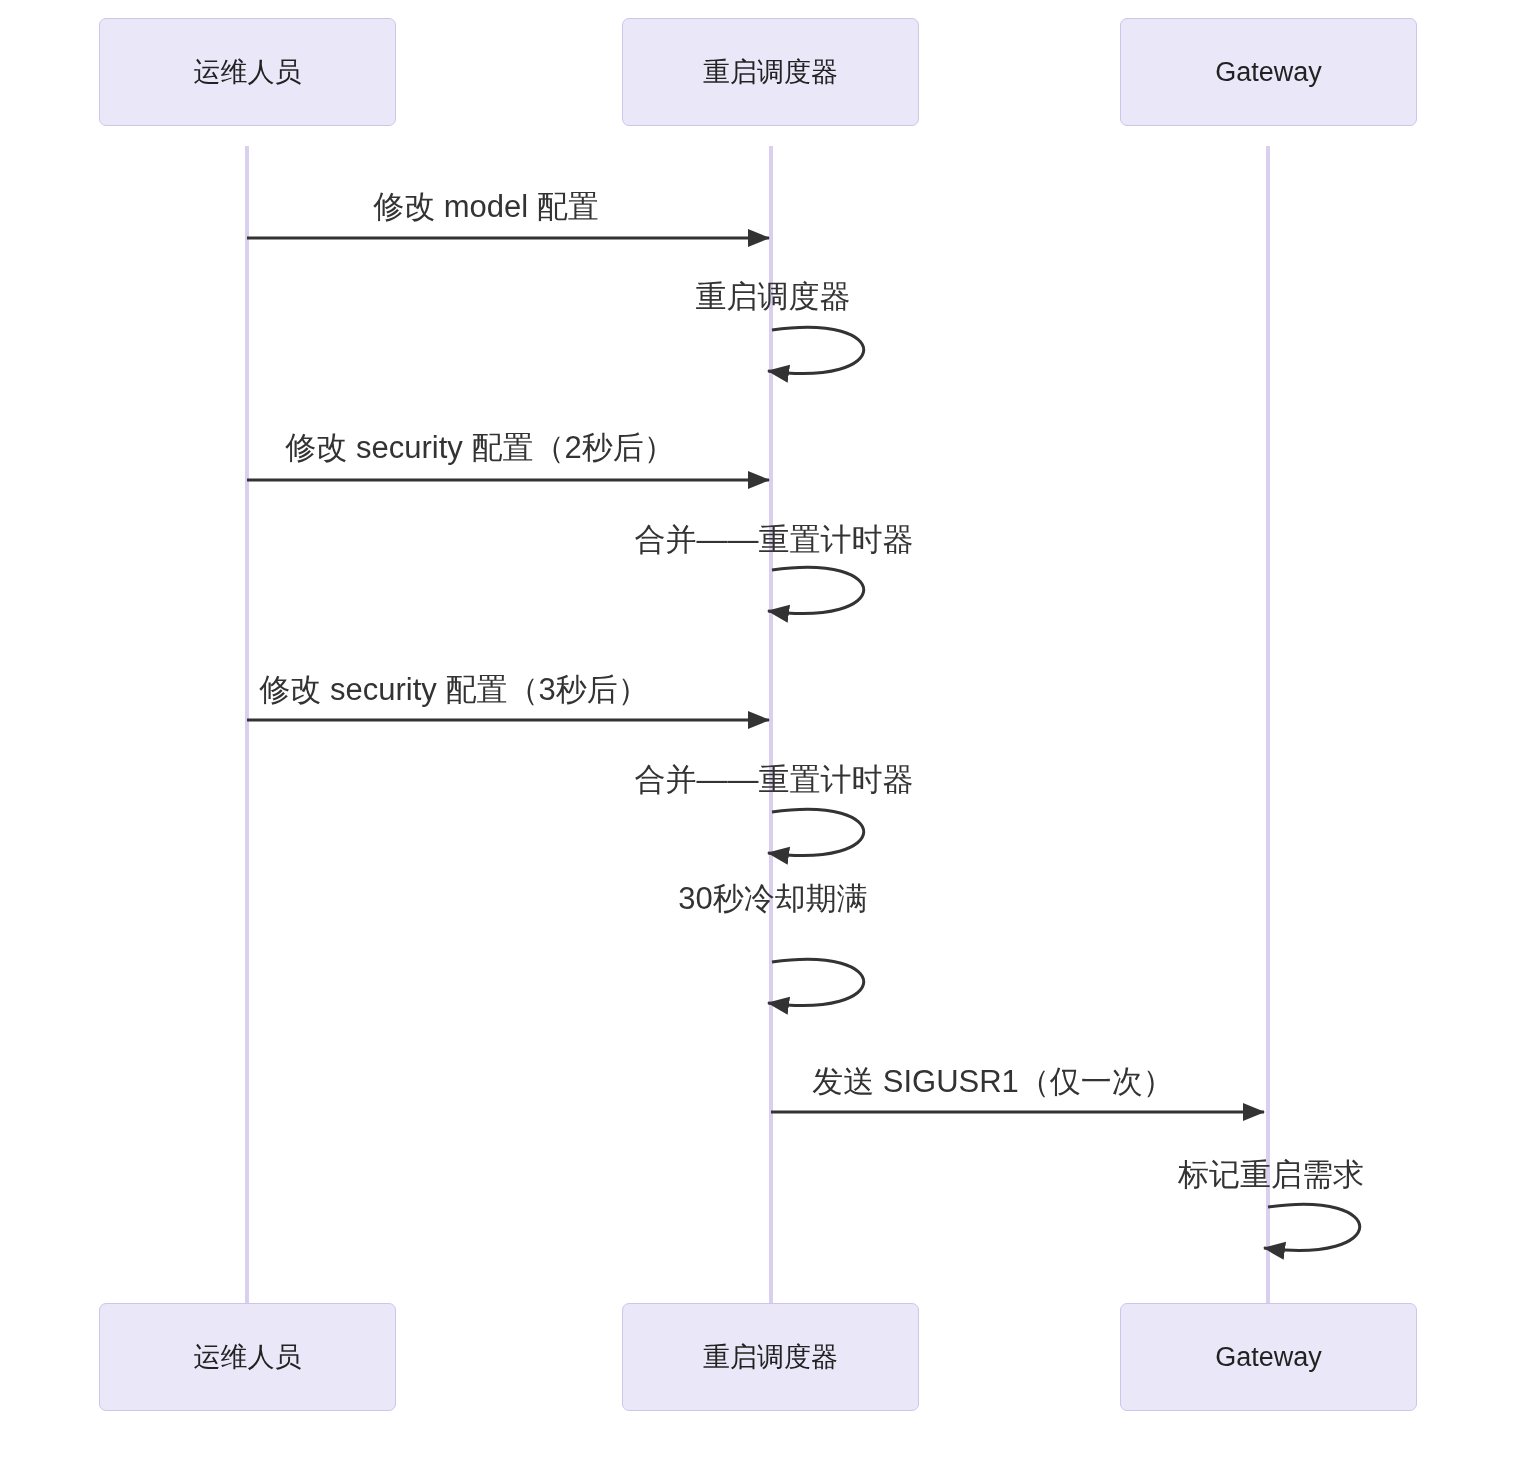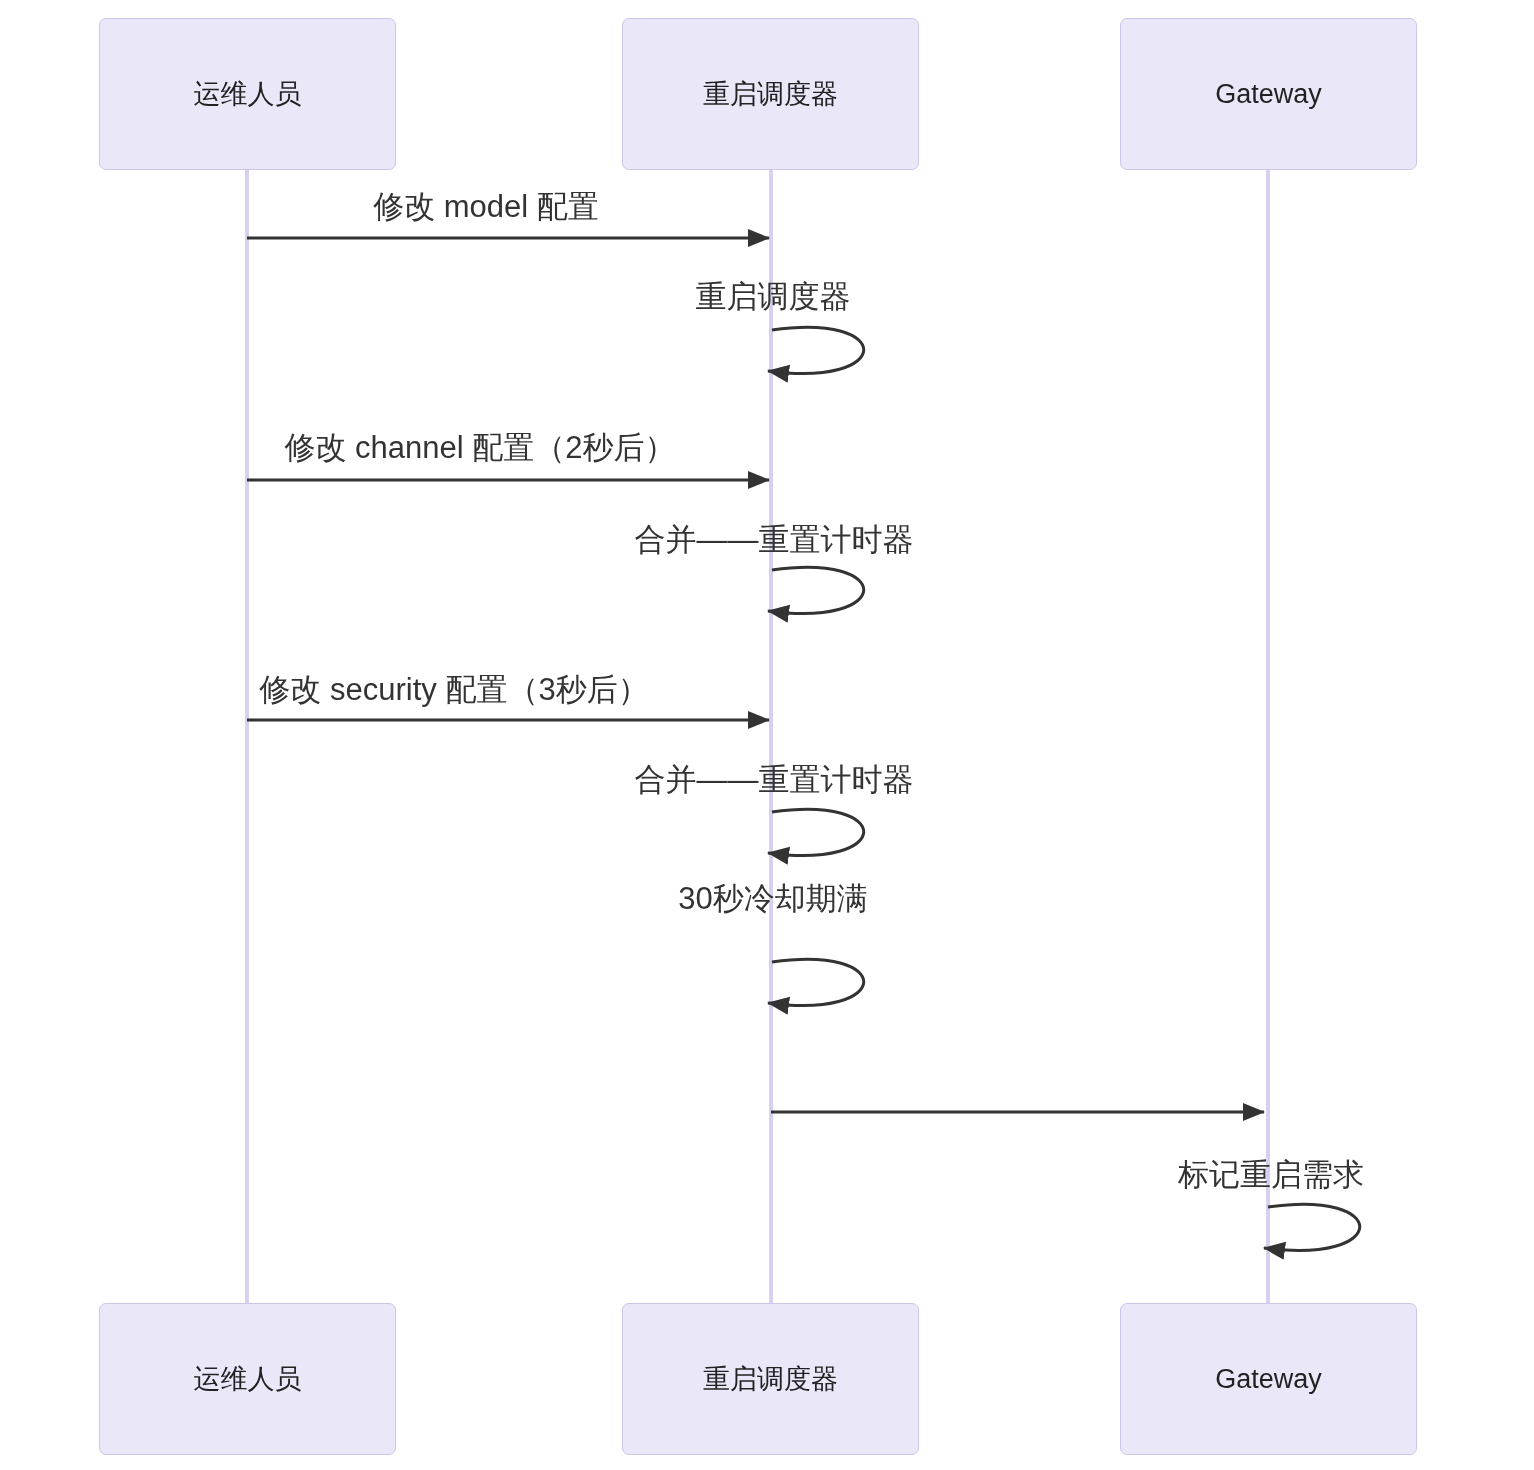--- a/index.html
+++ b/index.html
@@ -26,7 +26,7 @@
   }
   .actor{
     position:absolute;
-    width:297px;height:152px;
+    width:297px;height:108px;
     background:var(--actor-fill);
     border:1.5px solid var(--actor-border);
     border-radius:7px;

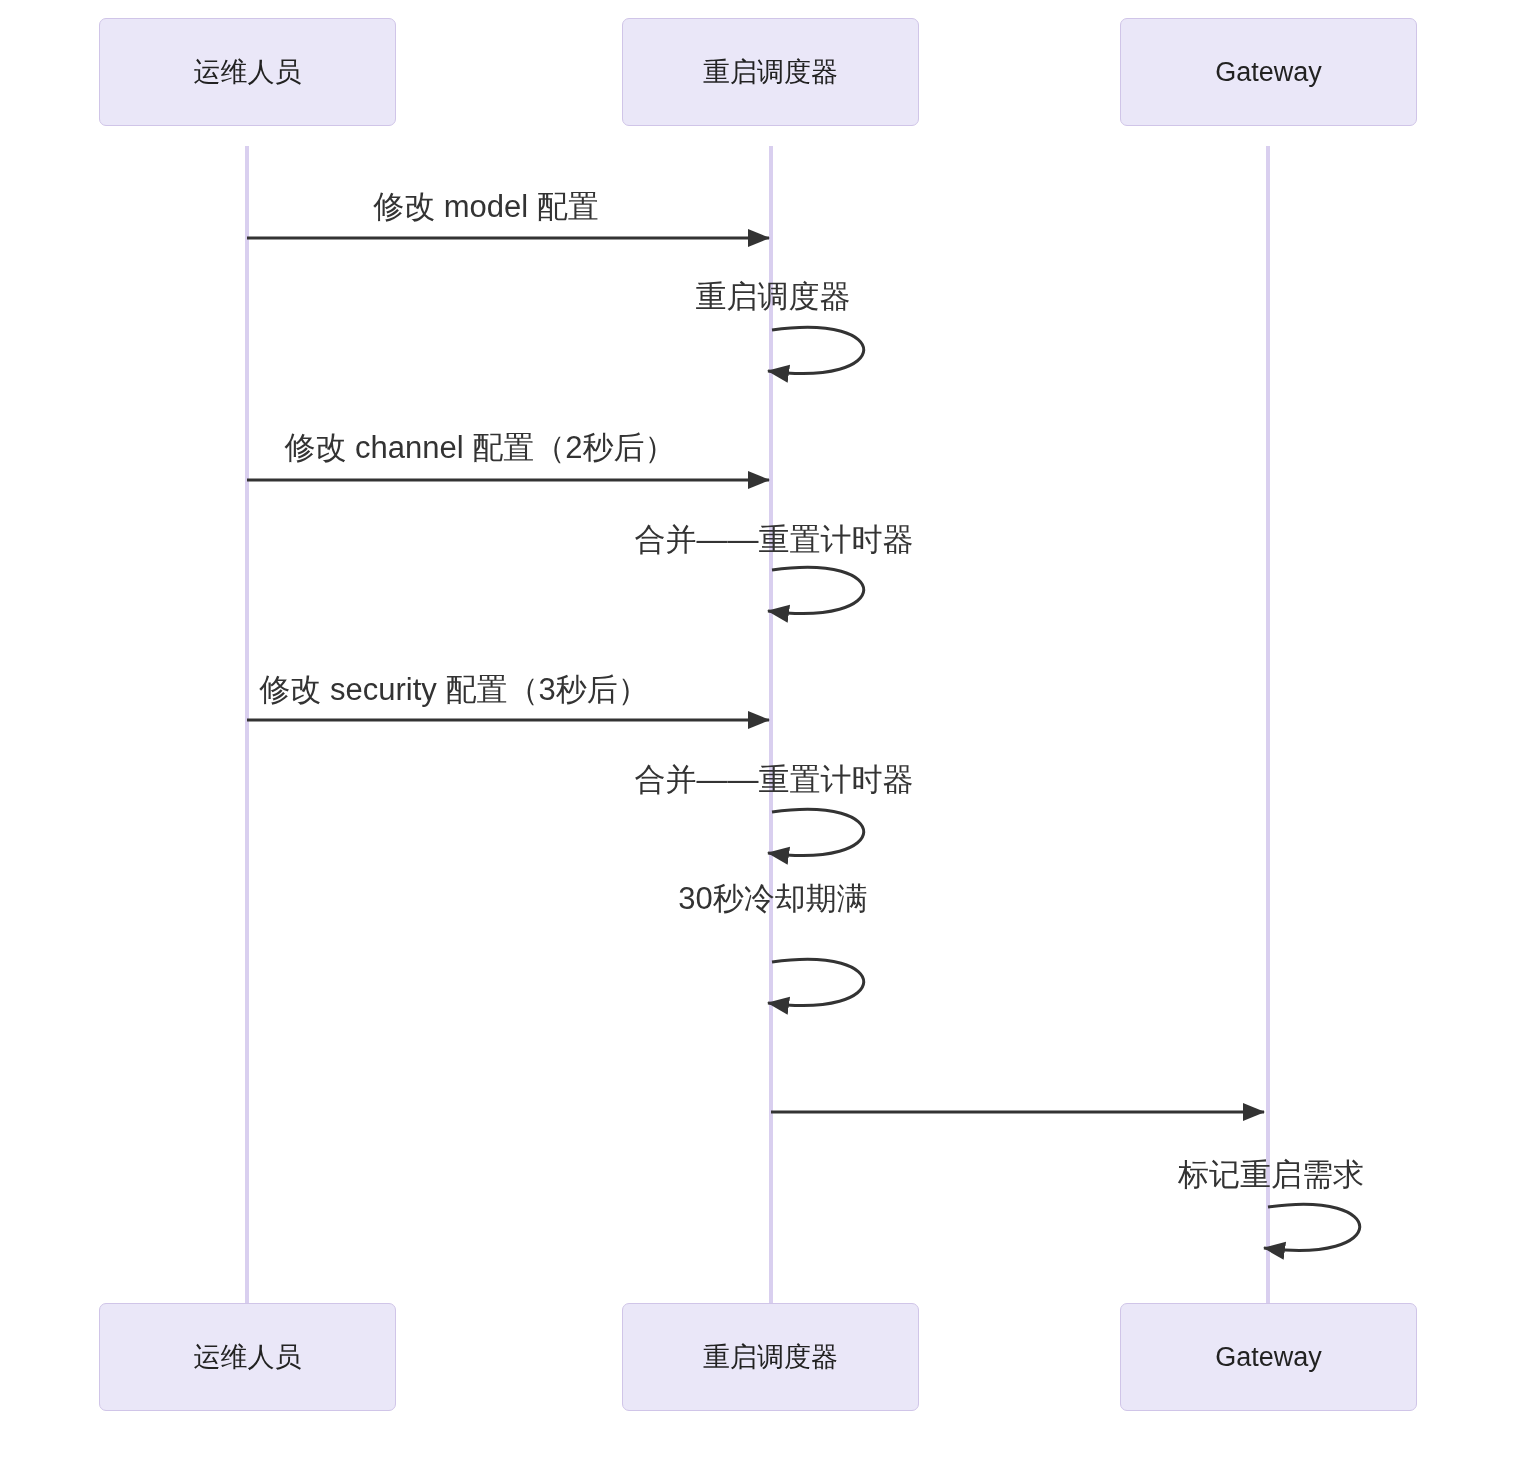--- a/index.html
+++ b/index.html
@@ -78,7 +78,7 @@
 
   <div class="msg-label" style="left:486px;top:189px">修改 model 配置</div>
   <div class="msg-label" style="left:773px;top:279px">重启调度器</div>
-  <div class="msg-label" style="left:480px;top:430px">修改 channel 配置（2秒后）</div>
+  <div class="msg-label" style="left:480px;top:430px">修改 security 配置（2秒后）</div>
   <div class="msg-label" style="left:774px;top:522px">合并——重置计时器</div>
   <div class="msg-label" style="left:454px;top:672px">修改 security 配置（3秒后）</div>
   <div class="msg-label" style="left:774px;top:762px">合并——重置计时器</div>

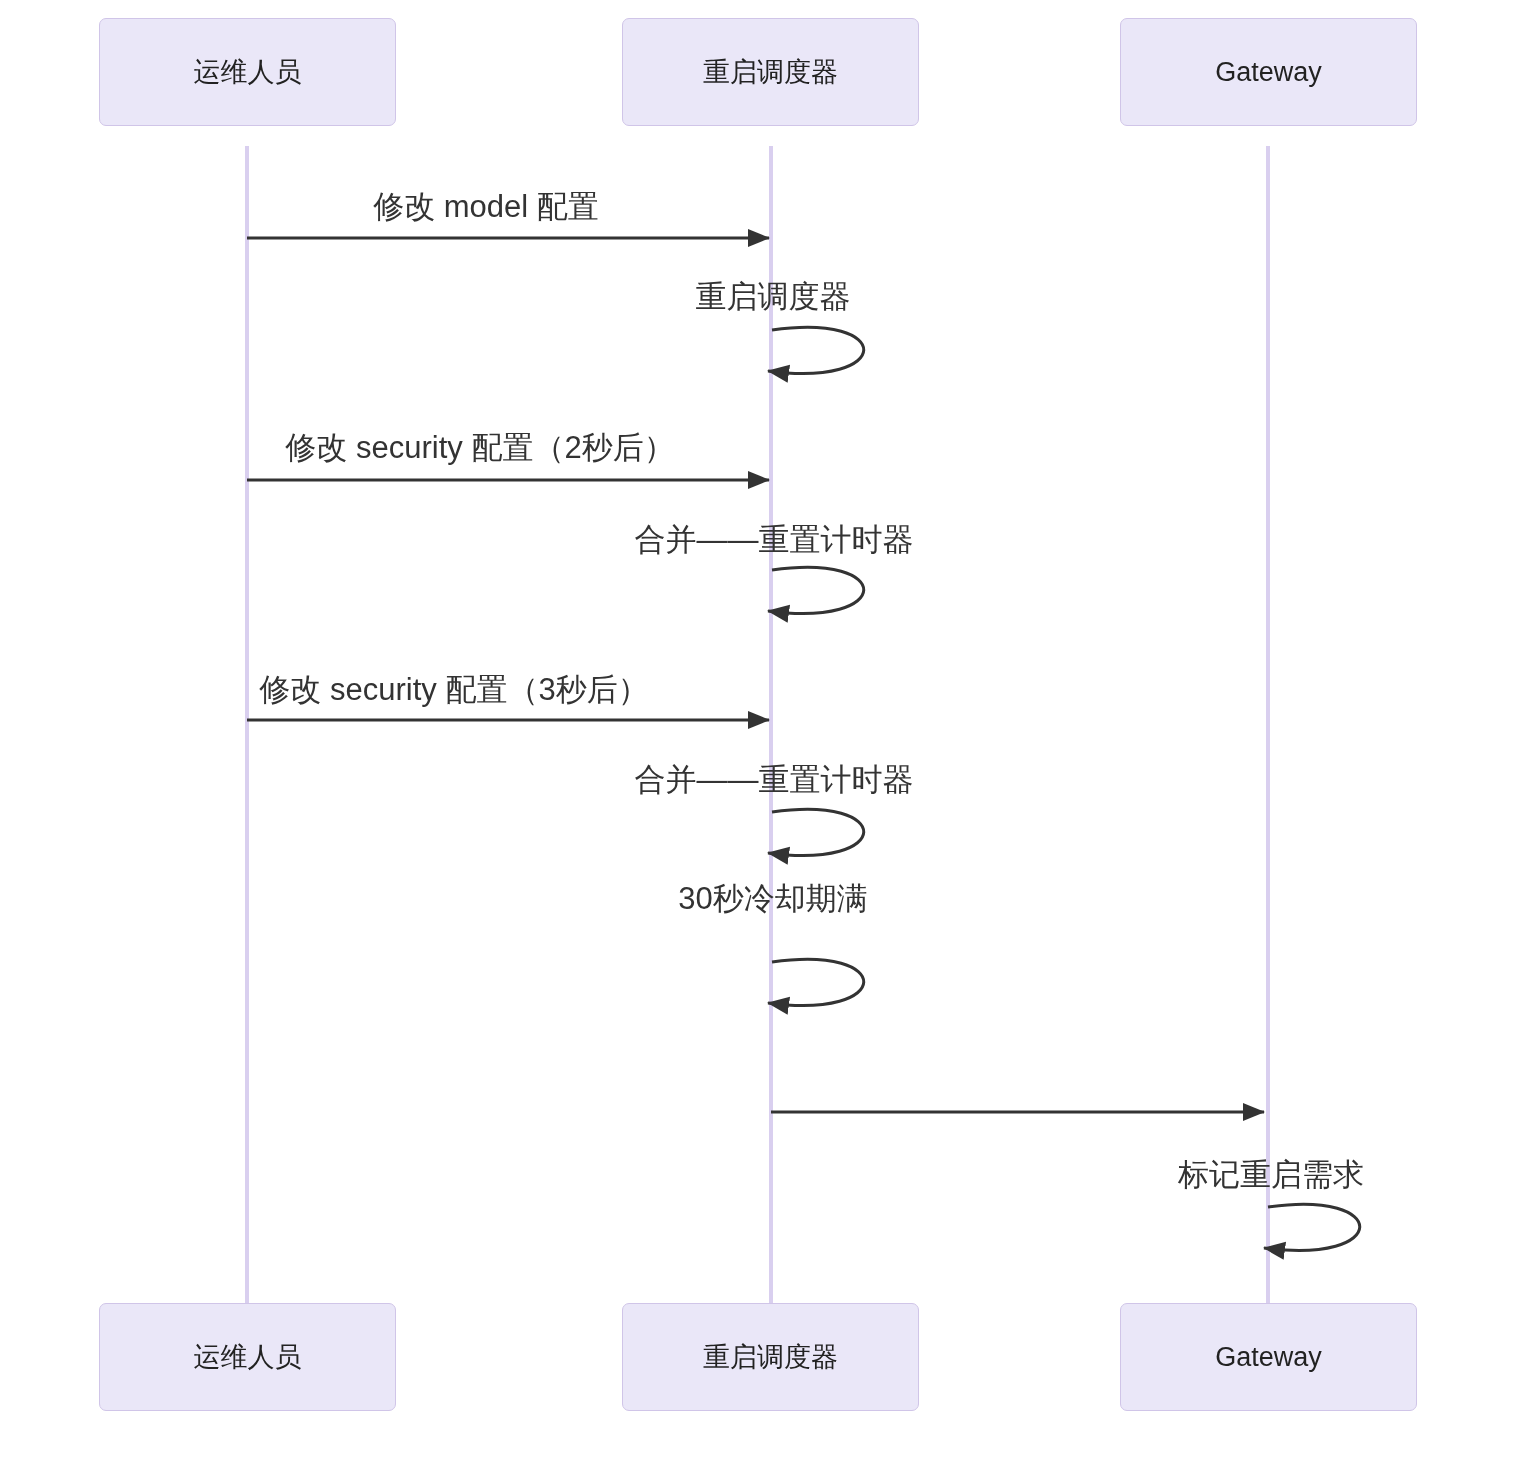--- a/index.html
+++ b/index.html
@@ -83,6 +83,7 @@
   <div class="msg-label" style="left:454px;top:672px">修改 security 配置（3秒后）</div>
   <div class="msg-label" style="left:774px;top:762px">合并——重置计时器</div>
   <div class="msg-label" style="left:773px;top:881px">30秒冷却期满</div>
+  <div class="msg-label" style="left:993px;top:1064px">发送 SIGUSR1（仅一次）</div>
   <div class="msg-label" style="left:1271px;top:1157px">标记重启需求</div>
 
   <div class="actor" style="left:99px;top:18px">

